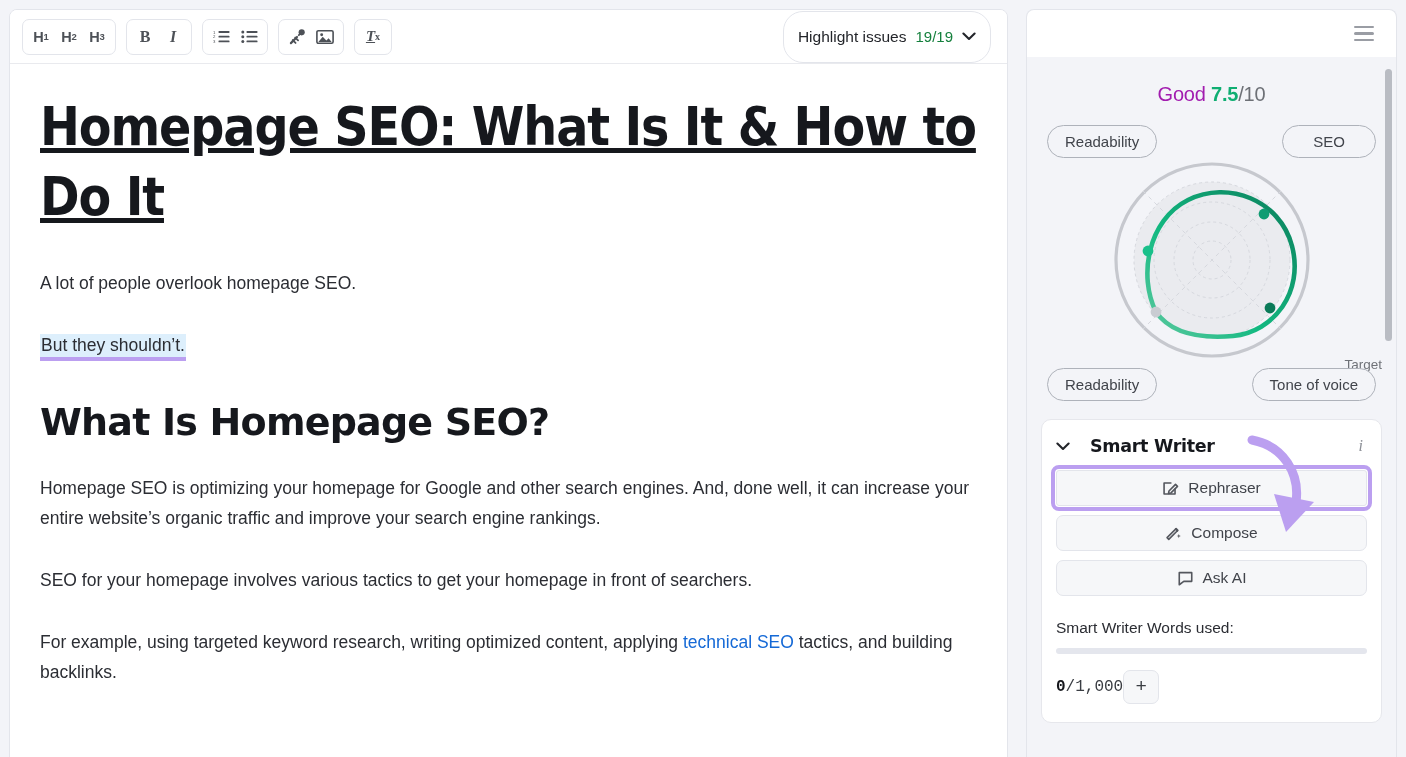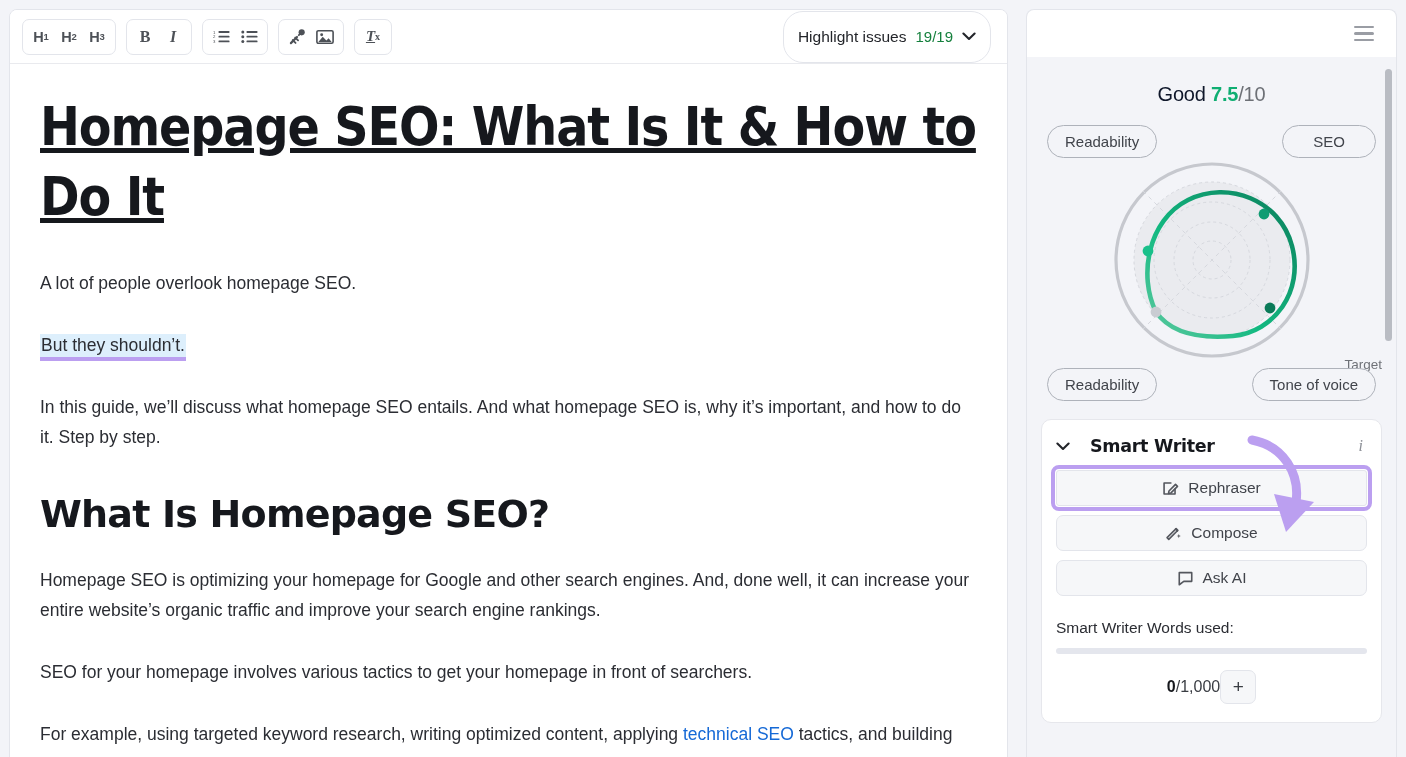--- a/index.html
+++ b/index.html
@@ -142,7 +142,7 @@
     font-size: 20px;
     letter-spacing: -0.2px;
   }
-  .score-good { color: #0f172a; font-weight: 400; }
+  .score-good { color: #a21caf; font-weight: 400; }
   .score-val { color: #0fae72; font-weight: 700; }
   .score-den { color: #6d7076; }
 

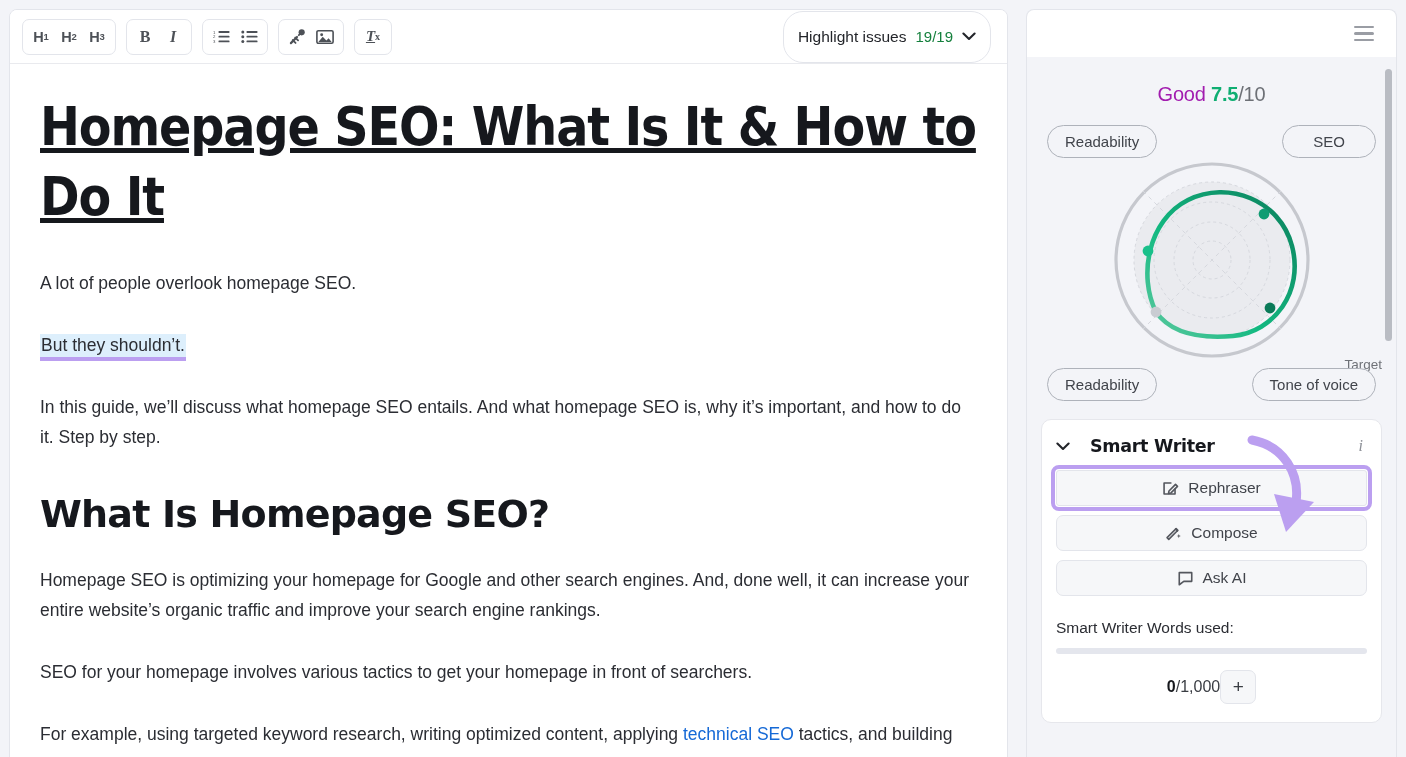--- a/index.html
+++ b/index.html
@@ -355,7 +355,6 @@
       <h1>Homepage SEO: What Is It &amp; How to Do It</h1>
       <p>A lot of people overlook homepage SEO.</p>
       <p><span class="hl">But they shouldn’t.</span></p>
-      <p>In this guide, we’ll discuss what homepage SEO entails. And what homepage SEO is, why it’s important, and how to do it. Step by step.</p>
       <h2>What Is Homepage SEO?</h2>
       <p>Homepage SEO is optimizing your homepage for Google and other search engines. And, done well, it can increase your entire website’s organic traffic and improve your search engine rankings.</p>
       <p>SEO for your homepage involves various tactics to get your homepage in front of searchers.</p>

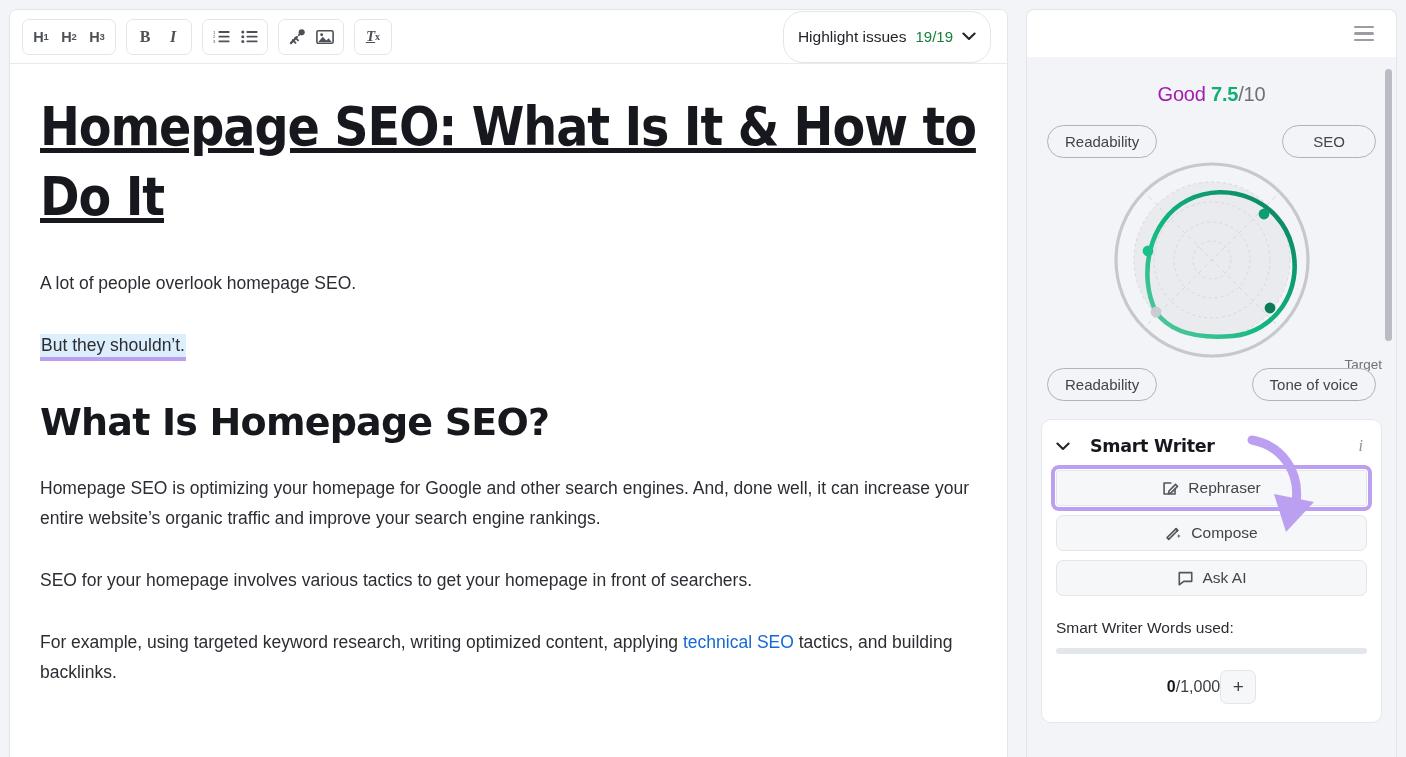--- a/index.html
+++ b/index.html
@@ -237,7 +237,7 @@
     height: 6px; background: #e4e6ed; border-radius: 4px;
     margin-bottom: 16px;
   }
-  .words-row { display: flex; align-items: center; justify-content: center; }
+  .words-row { display: flex; align-items: center; justify-content: flex-start; font-family: Liberation Mono, monospace; }
   .words-count { font-size: 16px; color: #3a3d43; }
   .words-count b { color: #16181d; font-weight: 700; }
   .plus-btn {

